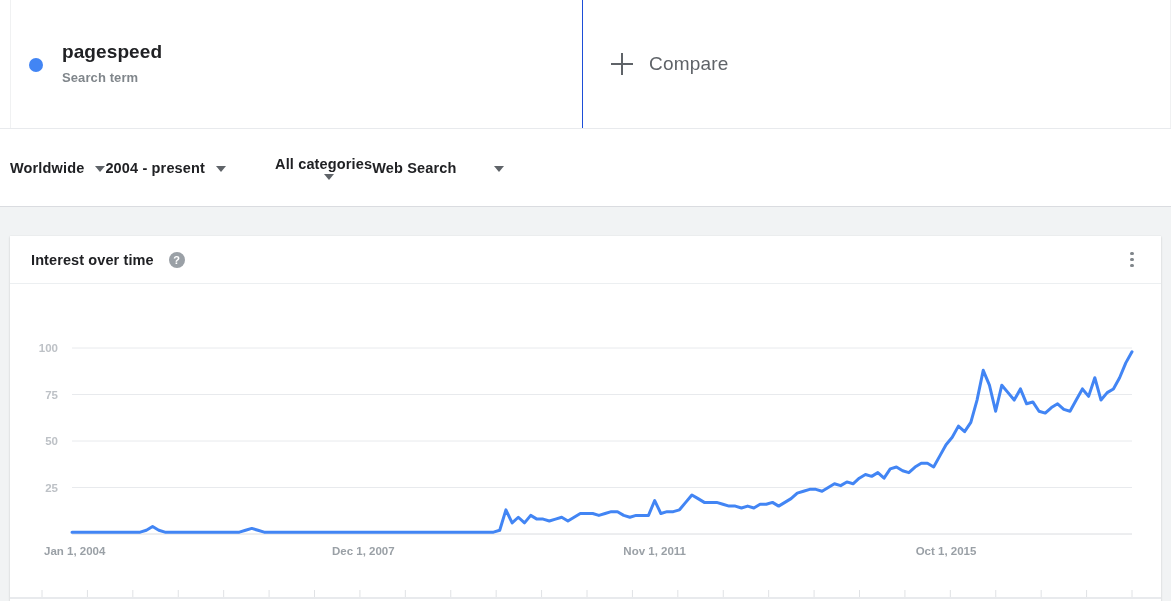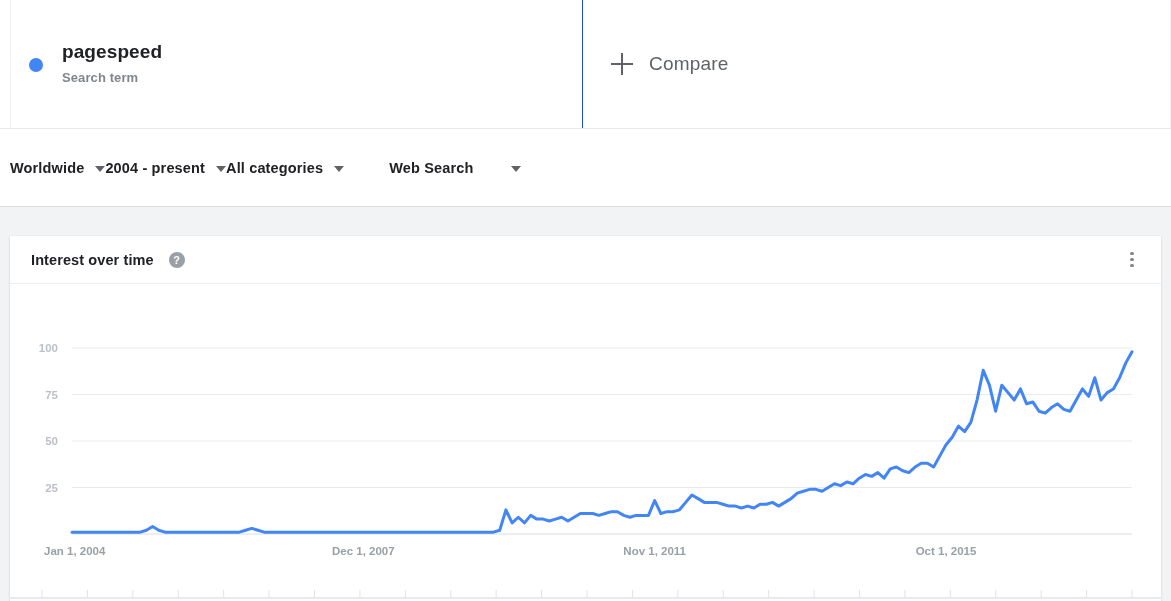--- a/index.html
+++ b/index.html
@@ -247,7 +247,7 @@
     <span class="filter-label">2004 - present</span>
     <span class="caret"></span>
   </div>
-  <div class="filter" style="">
+  <div class="filter" style="margin-left:49px;flex-direction:column;">
     <span class="filter-label">All categories</span>
     <span class="caret"></span>
   </div>

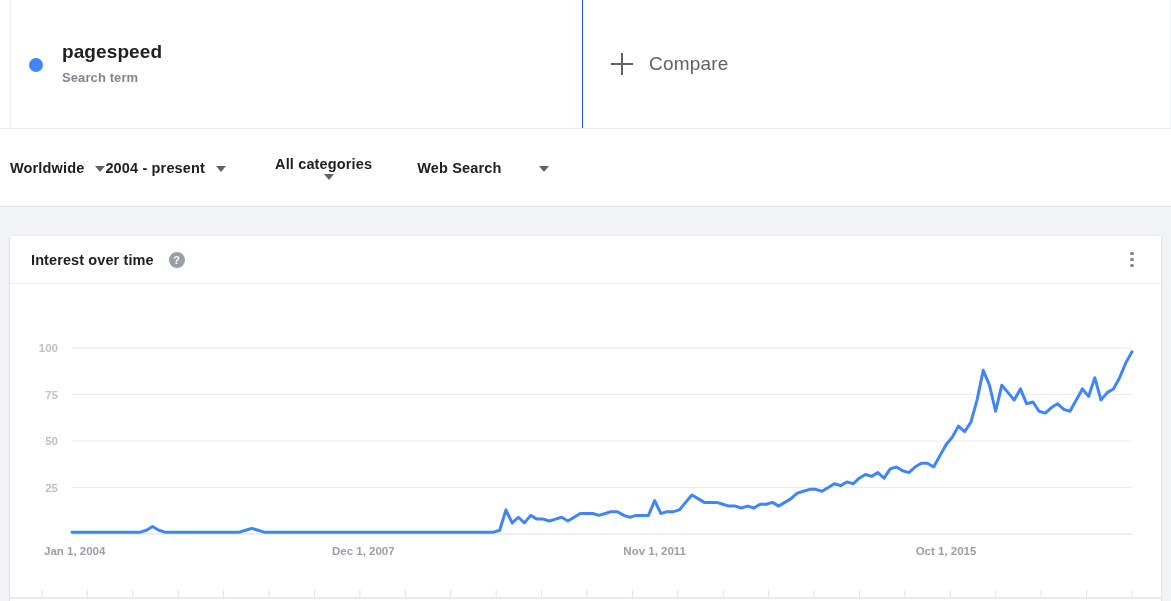--- a/index.html
+++ b/index.html
@@ -251,7 +251,7 @@
     <span class="filter-label">All categories</span>
     <span class="caret"></span>
   </div>
-  <div class="filter" style="margin-left:45px;gap:27px;">
+  <div class="filter" style="gap:27px;">
     <span class="filter-label">Web Search</span>
     <span class="caret"></span>
   </div>

